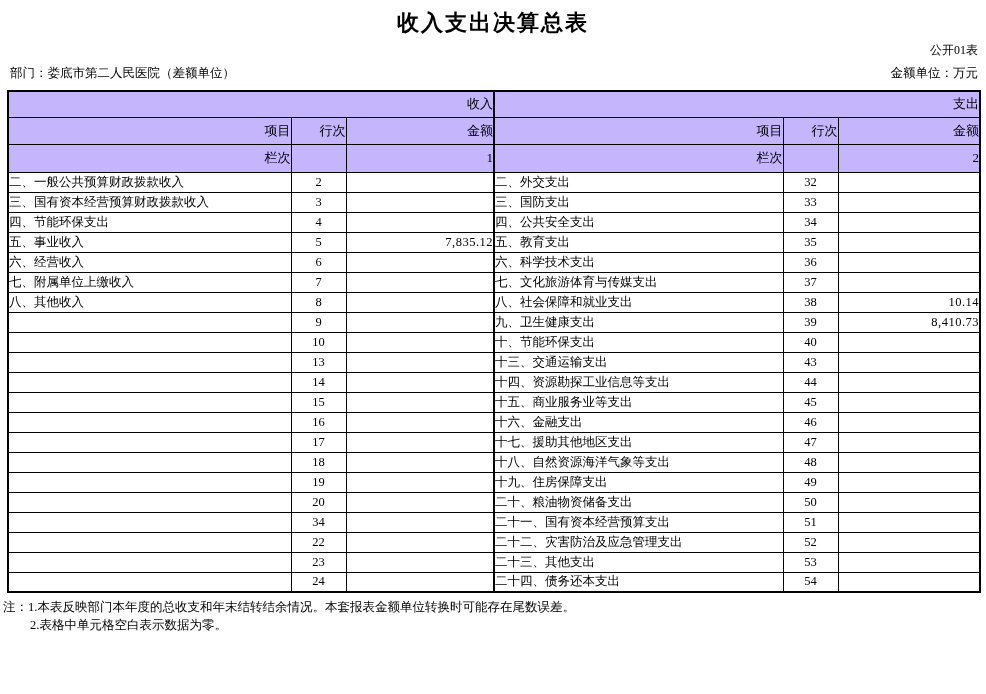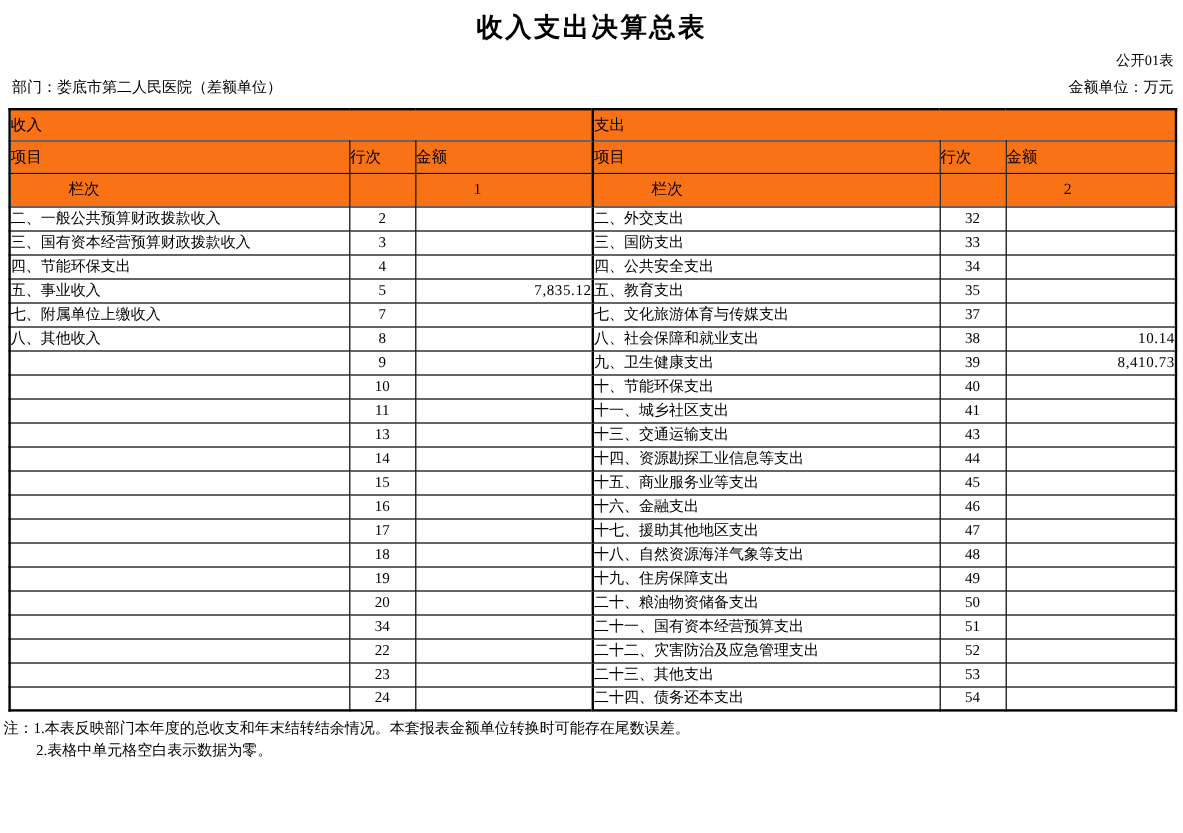--- a/index.html
+++ b/index.html
@@ -47,10 +47,10 @@
     padding: 0;
   }
   thead th {
-    background: #f97316;
+    background: #c4b5fd;
     font-weight: normal;
     font-size: 13px;
-    text-align: left;
+    text-align: right;
   }
   tr.h1 th { height: 26px; }
   tr.h2 th { height: 27px; }

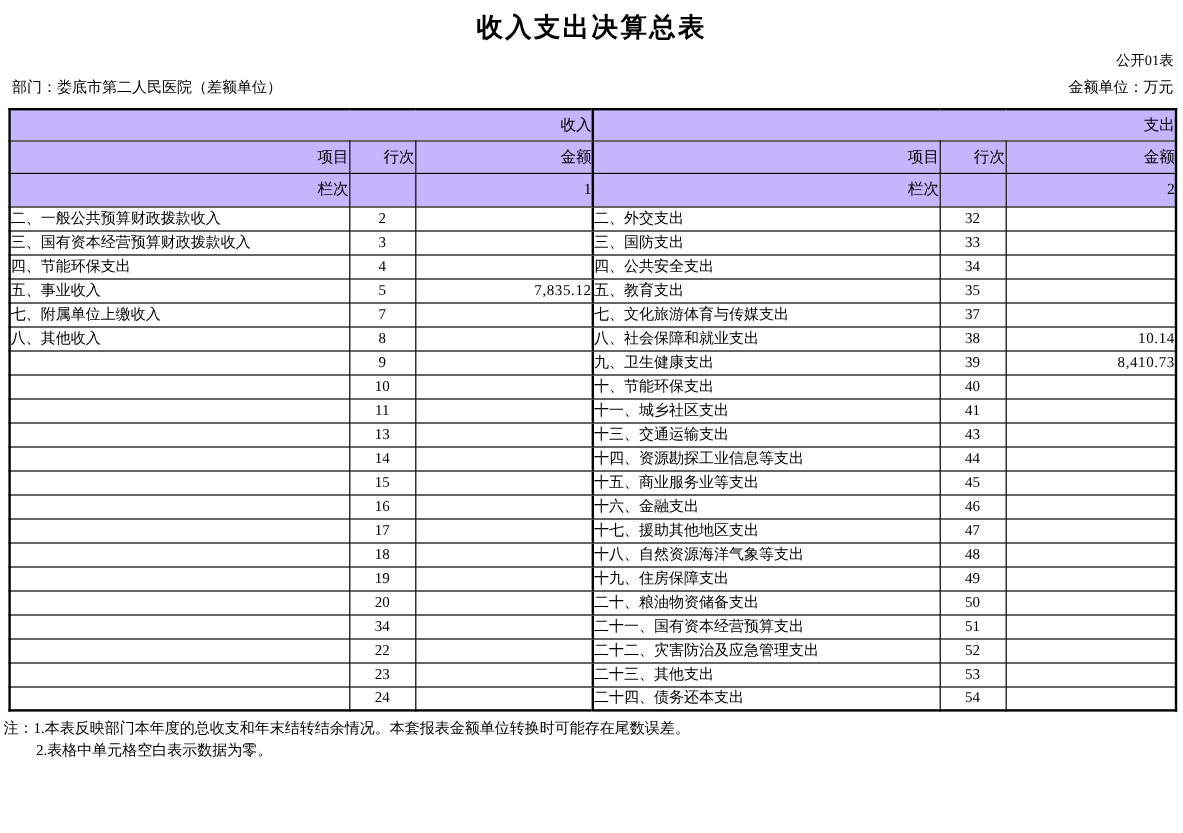--- a/index.html
+++ b/index.html
@@ -147,6 +147,14 @@
           <td class="amount"></td>
         </tr>
         <tr>
+          <td class="item">六、经营收入</td>
+          <td class="line">6</td>
+          <td class="amount mid"></td>
+          <td class="item">六、科学技术支出</td>
+          <td class="line">36</td>
+          <td class="amount"></td>
+        </tr>
+        <tr>
           <td class="item">七、附属单位上缴收入</td>
           <td class="line">7</td>
           <td class="amount mid"></td>

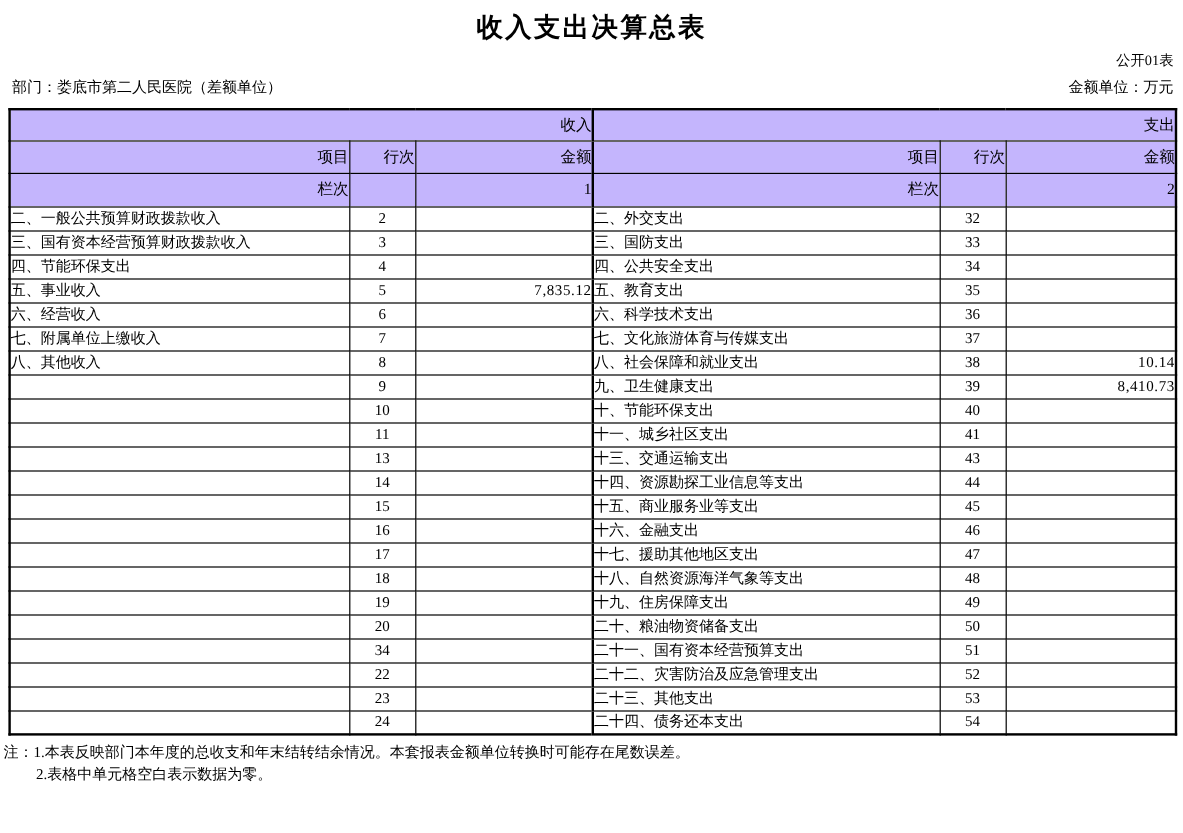--- a/index.html
+++ b/index.html
@@ -188,14 +188,6 @@
         </tr>
         <tr>
           <td class="item"></td>
-          <td class="line">11</td>
-          <td class="amount mid"></td>
-          <td class="item">十一、城乡社区支出</td>
-          <td class="line">41</td>
-          <td class="amount"></td>
-        </tr>
-        <tr>
-          <td class="item"></td>
           <td class="line">13</td>
           <td class="amount mid"></td>
           <td class="item">十三、交通运输支出</td>

